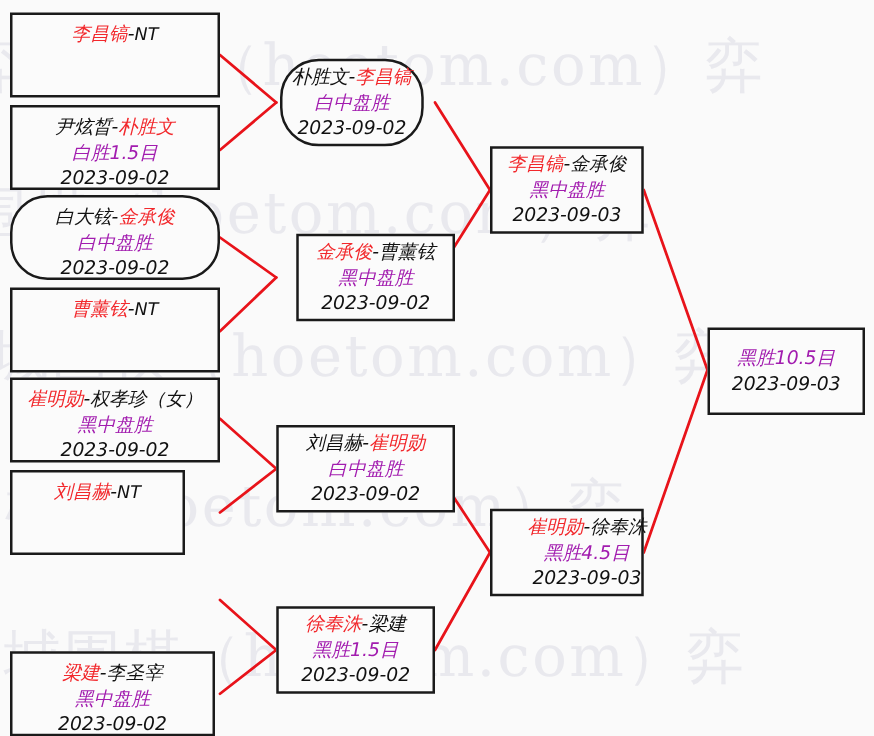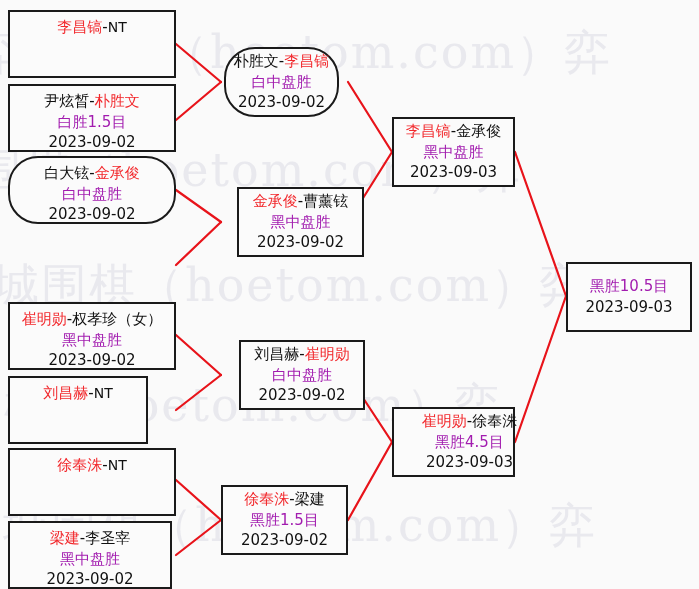--- a/index.html
+++ b/index.html
@@ -69,6 +69,7 @@
     line-height: 1.38;
     color: #121212;
     font-family: "DejaVu Sans", "Liberation Sans", sans-serif;
+    font-style: italic;
   }
   .match-box.centered {
     justify-content: center;

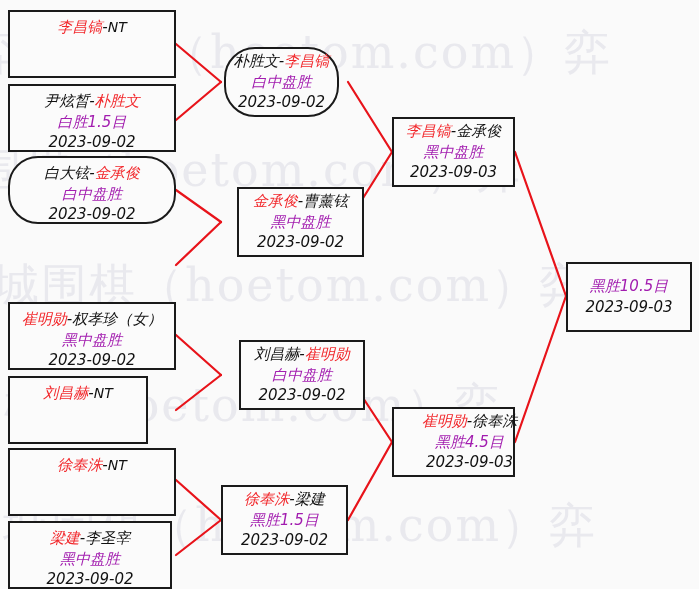--- a/index.html
+++ b/index.html
@@ -152,6 +152,11 @@
       <div class="date-line">2023-09-02</div>
     </div>
 
+    <div class="match-box" style="left:8px; top:230px; width:168px; height:68px;">
+      <div class="pair-line"><span class="p-red">曹薰铉</span><span class="dash">-</span><span class="nt-suffix">NT</span></div>
+      <div class="result-line"></div>
+      <div class="date-line"></div>
+    </div>
 
     <div class="match-box" style="left:8px; top:302px; width:168px; height:68px;">
       <div class="pair-line"><span class="p-red">崔明勋</span><span class="dash">-</span><span class="p-black">权孝珍（女）</span></div>

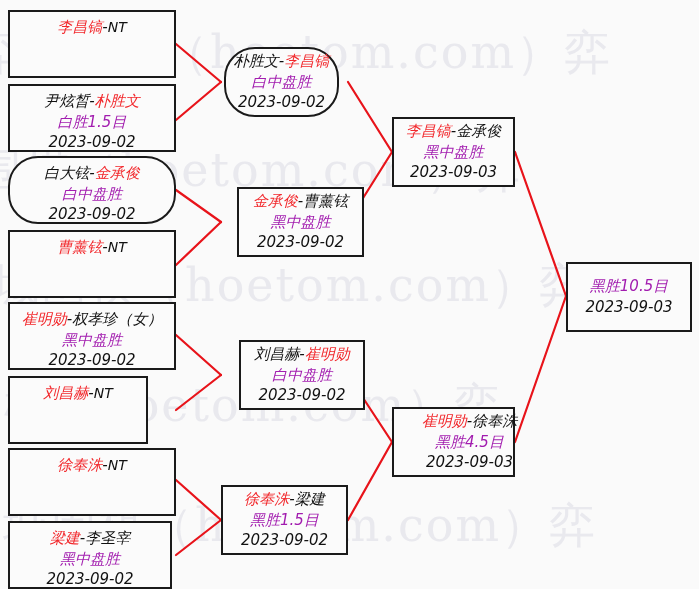--- a/index.html
+++ b/index.html
@@ -194,7 +194,7 @@
       <div class="date-line">2023-09-02</div>
     </div>
 
-    <div class="match-box centered" style="left:221px; top:340px; width:126px; height:70px;margin-left:18px;">
+    <div class="match-box centered" style="left:221px; top:340px; width:143px; height:70px;">
       <div class="pair-line"><span class="p-black">刘昌赫</span><span class="dash">-</span><span class="p-red">崔明勋</span></div>
       <div class="result-line">白中盘胜</div>
       <div class="date-line">2023-09-02</div>

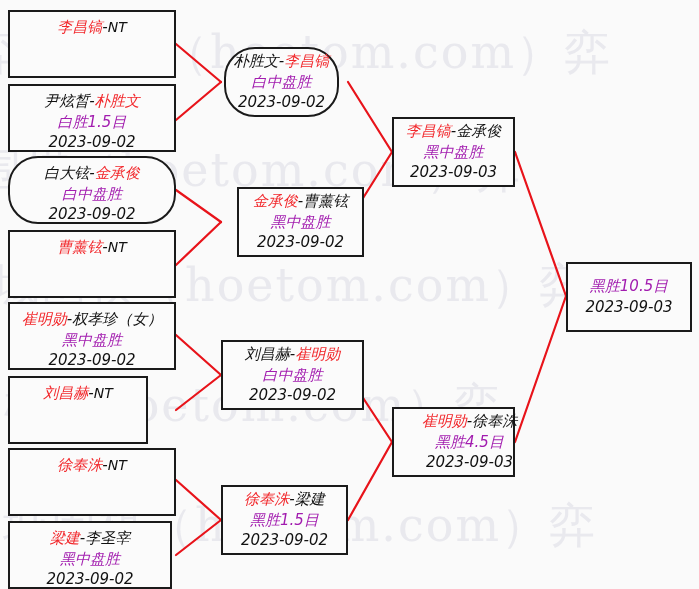--- a/index.html
+++ b/index.html
@@ -170,11 +170,6 @@
       <div class="date-line"></div>
     </div>
 
-    <div class="match-box" style="left:8px; top:448px; width:168px; height:68px;">
-      <div class="pair-line"><span class="p-red">徐奉洙</span><span class="dash">-</span><span class="nt-suffix">NT</span></div>
-      <div class="result-line"></div>
-      <div class="date-line"></div>
-    </div>
 
     <div class="match-box" style="left:8px; top:521px; width:164px; height:68px;">
       <div class="pair-line"><span class="p-red">梁建</span><span class="dash">-</span><span class="p-black">李圣宰</span></div>

